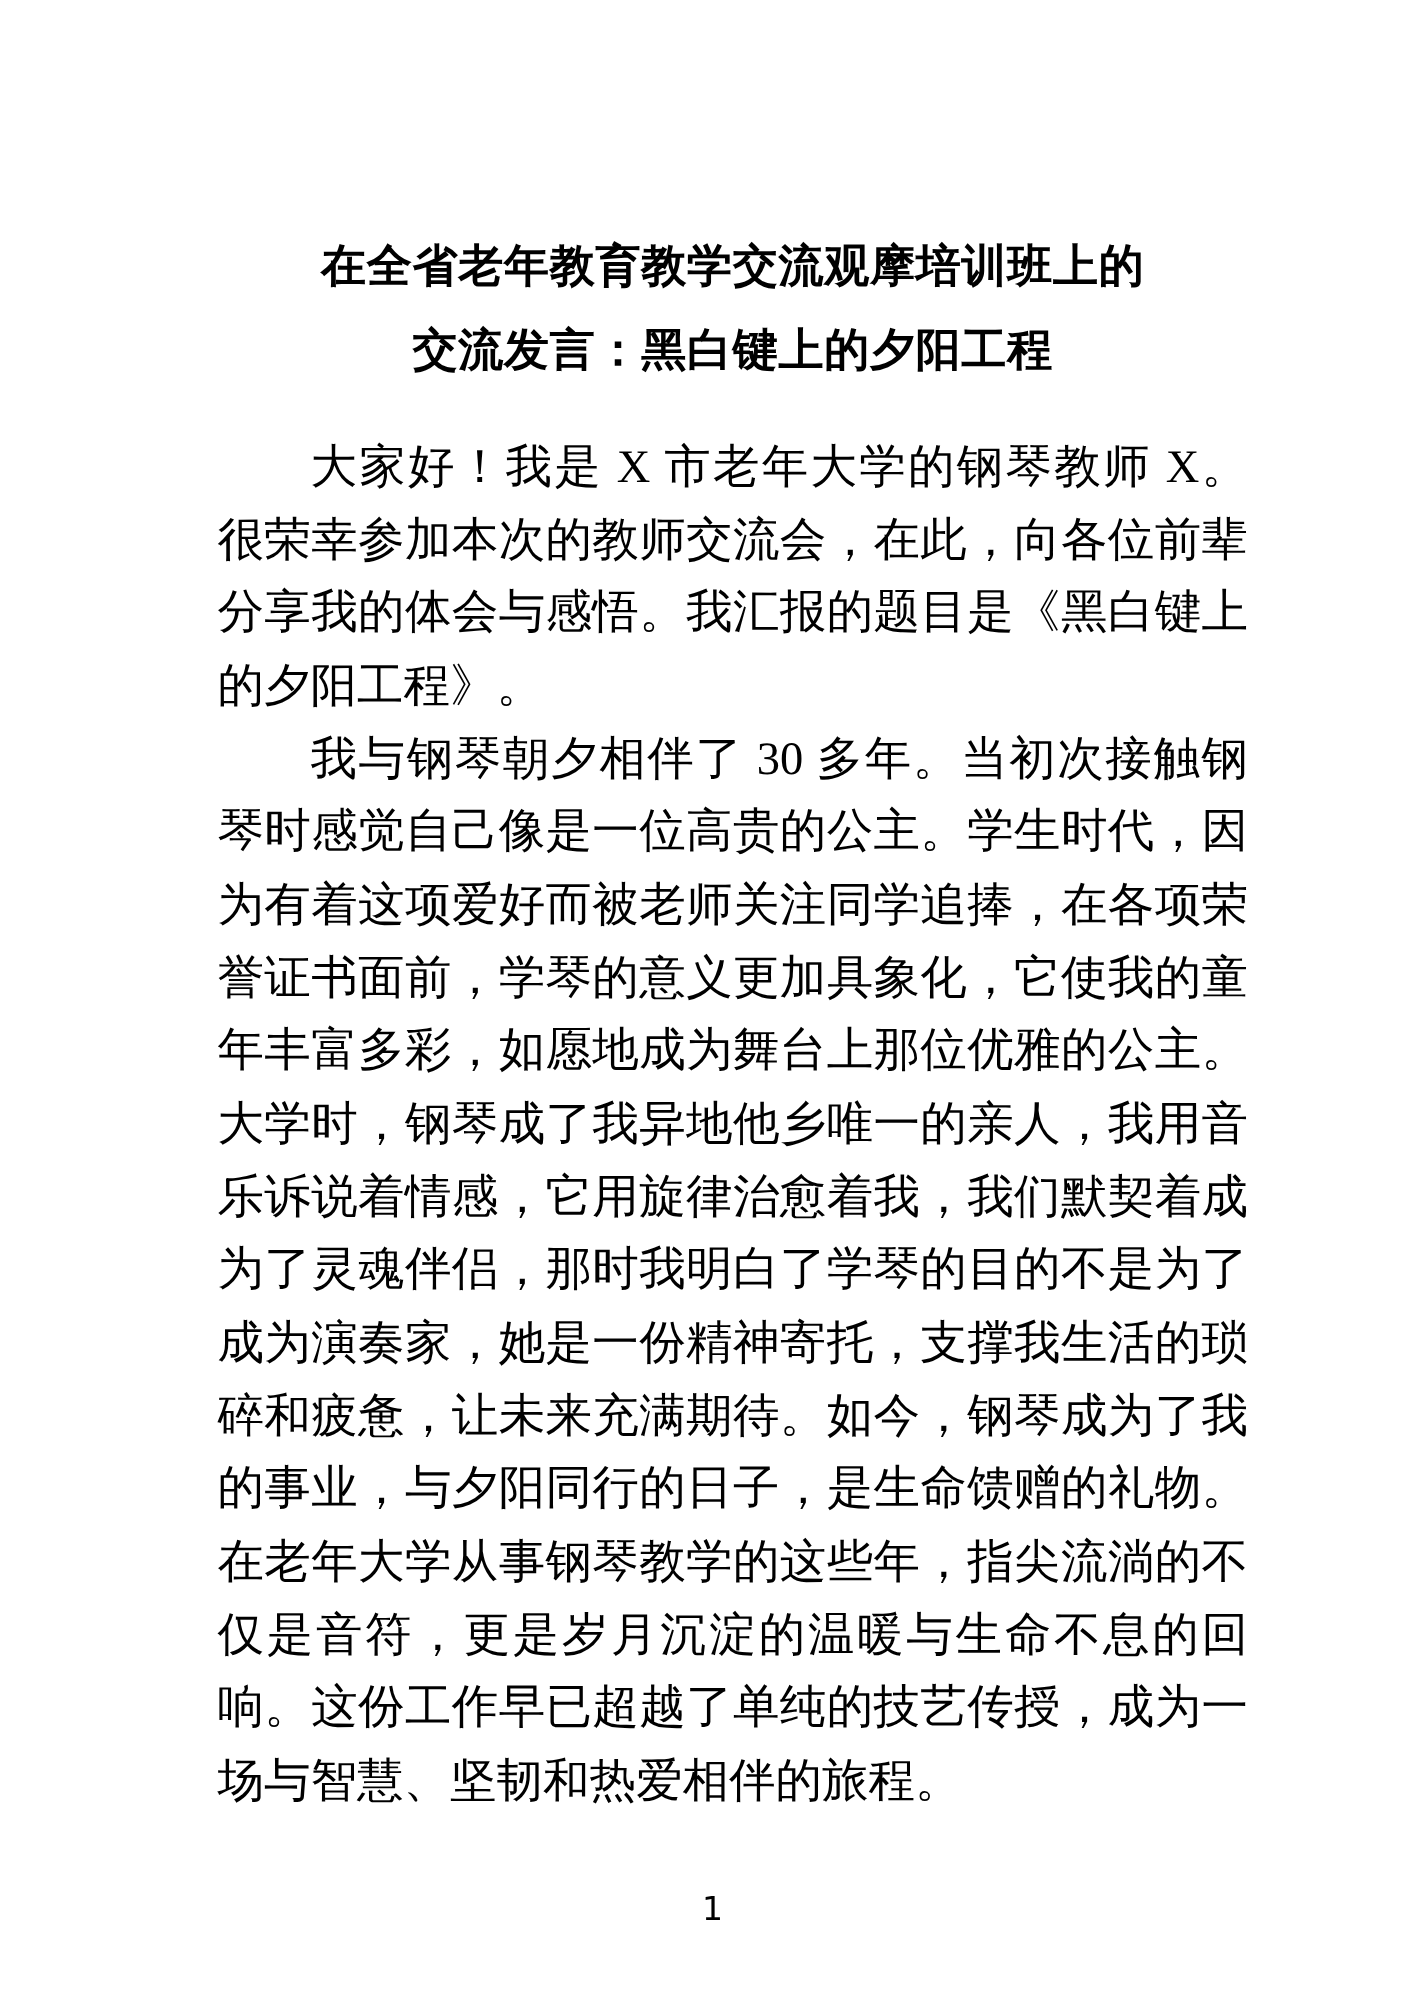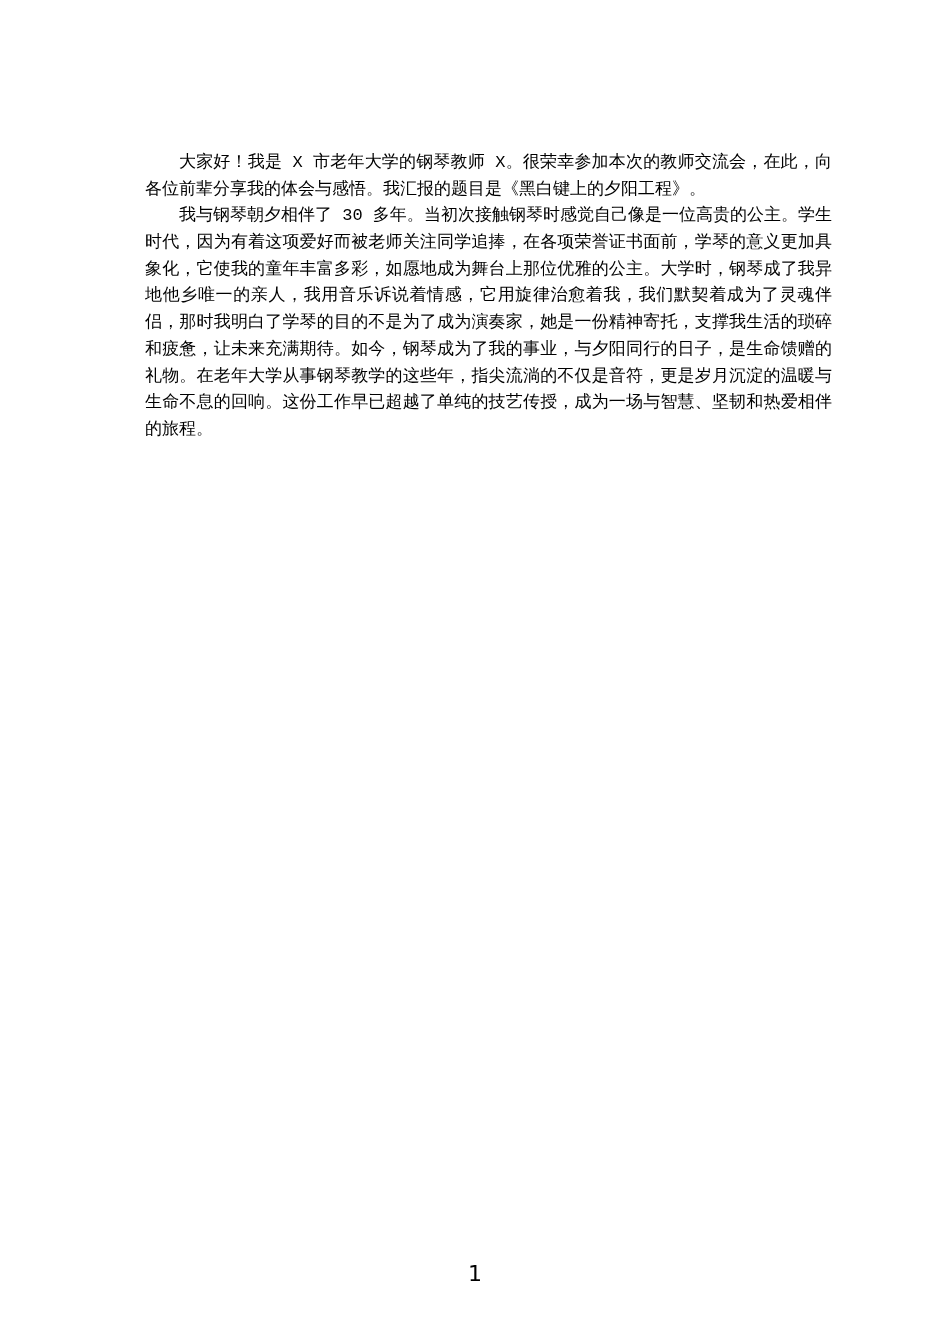--- a/index.html
+++ b/index.html
@@ -62,6 +62,10 @@
 
 <div class="page">
 
+  <h1 class="doc-title">
+    <span class="line">在全省老年教育教学交流观摩培训班上的</span>
+    <span class="line">交流发言：黑白键上的夕阳工程</span>
+  </h1>
 
   <div class="body-text">
     <p>大家好！我是 X 市老年大学的钢琴教师 X。很荣幸参加本次的教师交流会，在此，向各位前辈分享我的体会与感悟。我汇报的题目是《黑白键上的夕阳工程》。</p>

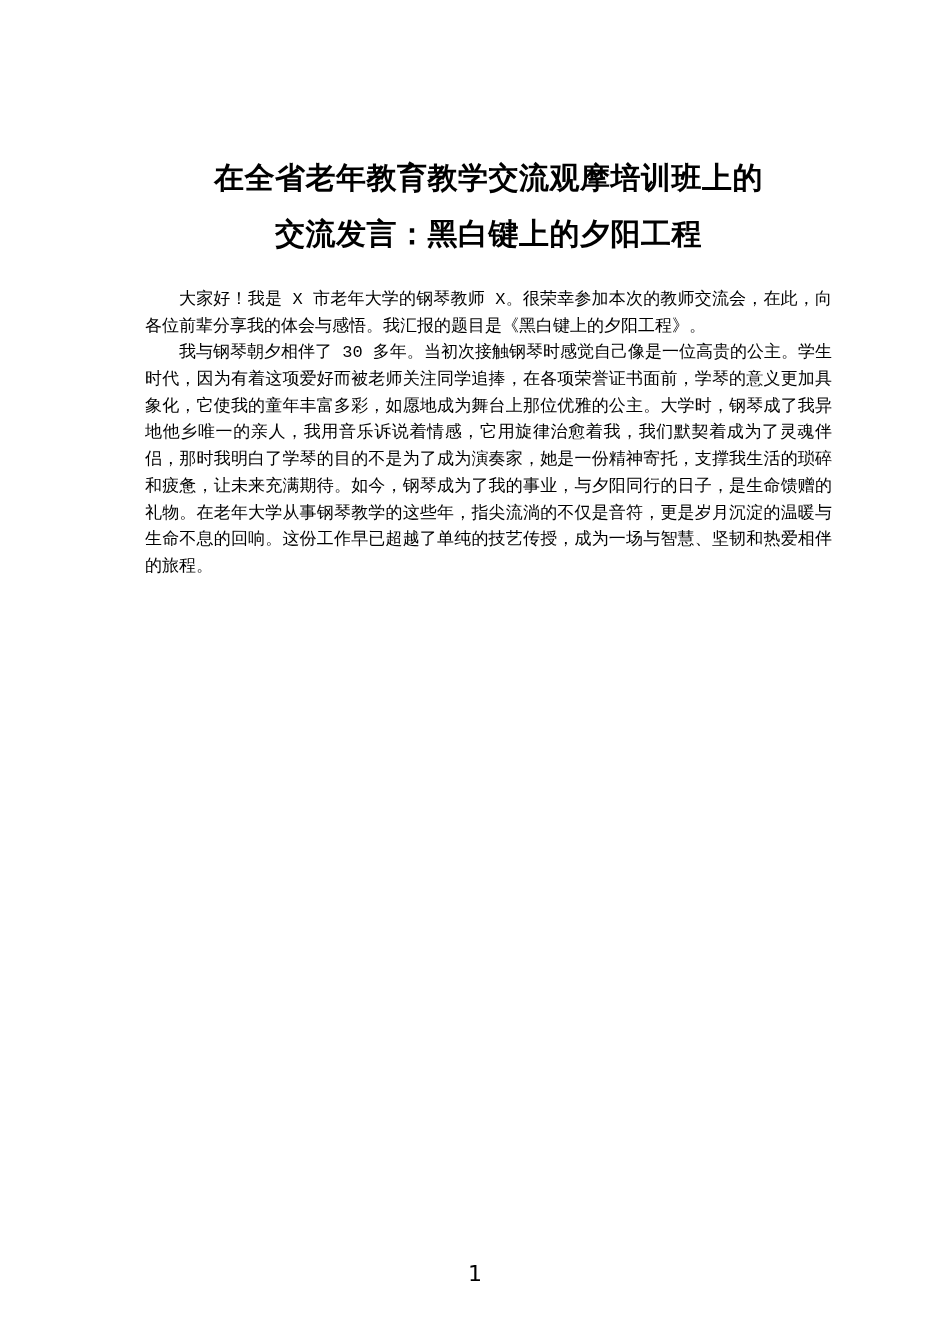--- a/index.html
+++ b/index.html
@@ -37,8 +37,8 @@
     white-space: nowrap;
   }
   .body-text p {
-    font-family: Liberation Mono, monospace;
-    font-size: 17px;
+    font-family: Liberation Serif, serif;
+    font-size: 31px;
     line-height: 1.57;
     margin: 0;
     text-align: justify;

